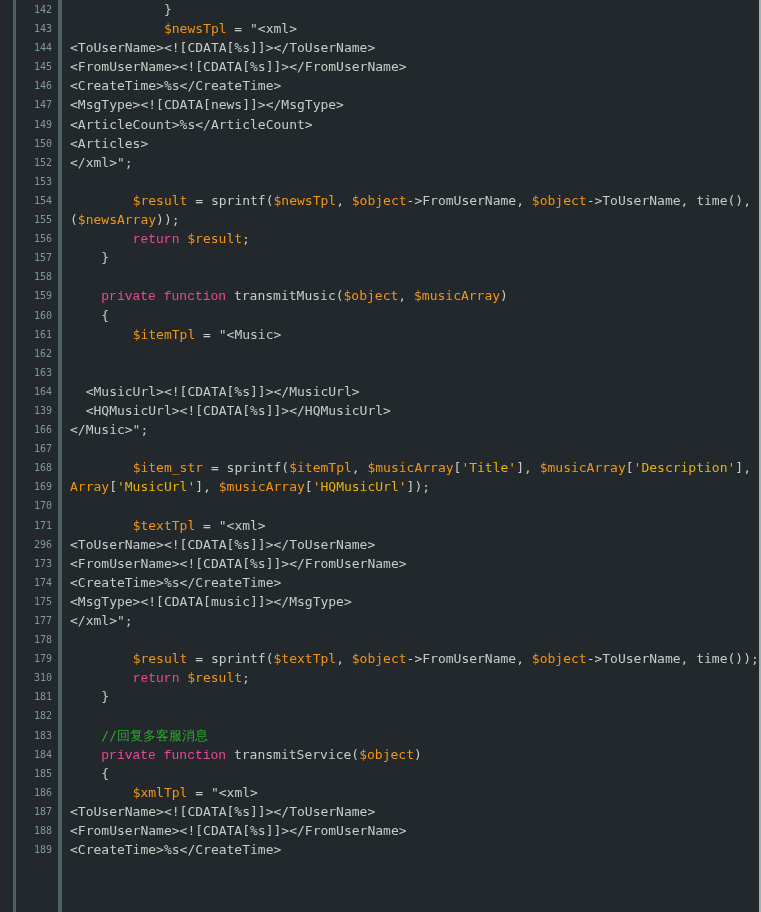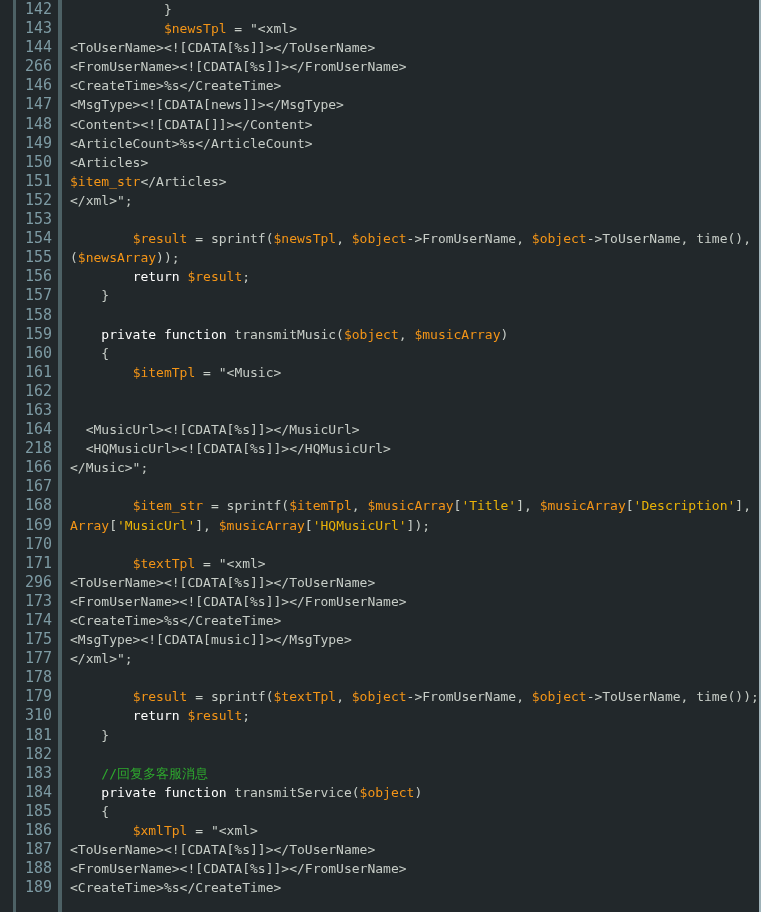--- a/index.html
+++ b/index.html
@@ -63,7 +63,7 @@
     width: 52px;
     text-align: right;
     color: #7d9aa3;
-    font-size: 15px;
+    font-size: 10px;
   }
   .code {
     position: absolute;

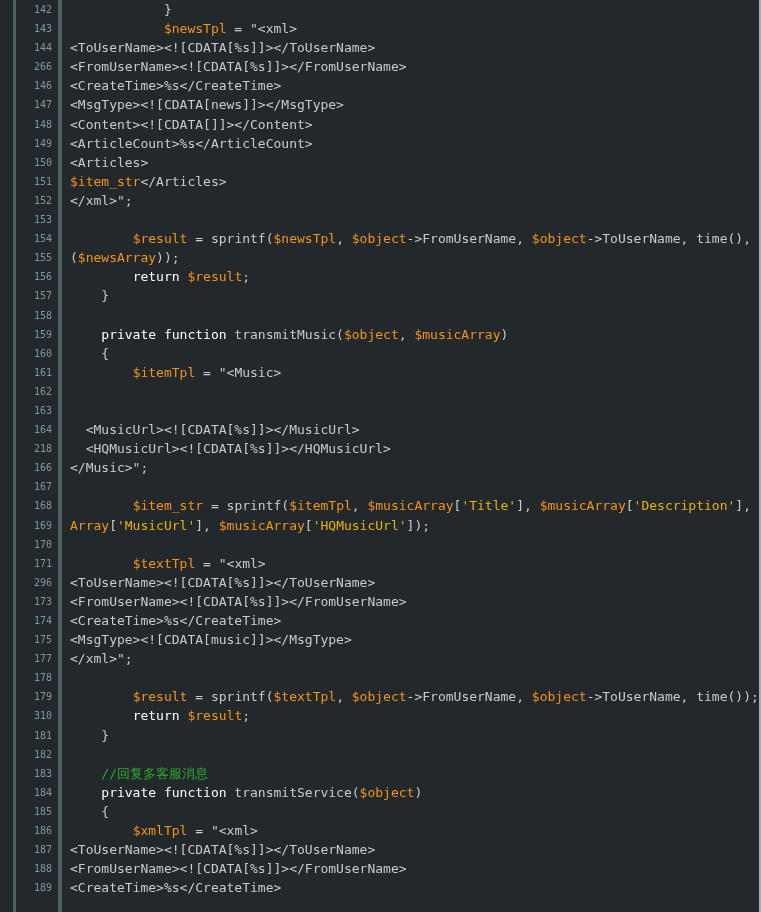--- a/index.html
+++ b/index.html
@@ -91,7 +91,7 @@
       <div class="row"><span class="lineno">142</span><span class="code"><span class="t-plain">            }</span></span></div>
       <div class="row"><span class="lineno">143</span><span class="code"><span class="t-plain">            </span><span class="t-var">$newsTpl</span><span class="t-plain"> = "&lt;xml&gt;</span></span></div>
       <div class="row"><span class="lineno">144</span><span class="code"><span class="t-plain">&lt;ToUserName&gt;&lt;![CDATA[%s]]&gt;&lt;/ToUserName&gt;</span></span></div>
-      <div class="row"><span class="lineno">266</span><span class="code"><span class="t-plain">&lt;FromUserName&gt;&lt;![CDATA[%s]]&gt;&lt;/FromUserName&gt;</span></span></div>
+      <div class="row"><span class="lineno">145</span><span class="code"><span class="t-plain">&lt;FromUserName&gt;&lt;![CDATA[%s]]&gt;&lt;/FromUserName&gt;</span></span></div>
       <div class="row"><span class="lineno">146</span><span class="code"><span class="t-plain">&lt;CreateTime&gt;%s&lt;/CreateTime&gt;</span></span></div>
       <div class="row"><span class="lineno">147</span><span class="code"><span class="t-plain">&lt;MsgType&gt;&lt;![CDATA[news]]&gt;&lt;/MsgType&gt;</span></span></div>
       <div class="row"><span class="lineno">148</span><span class="code"><span class="t-plain">&lt;Content&gt;&lt;![CDATA[]]&gt;&lt;/Content&gt;</span></span></div>

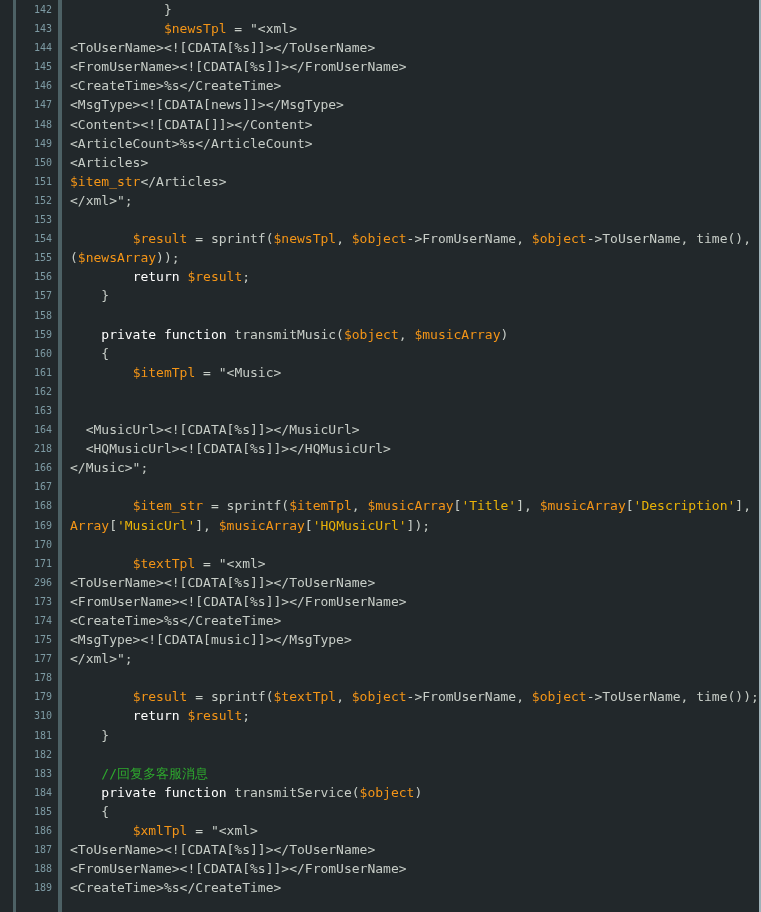--- a/index.html
+++ b/index.html
@@ -94,7 +94,6 @@
       <div class="row"><span class="lineno">145</span><span class="code"><span class="t-plain">&lt;FromUserName&gt;&lt;![CDATA[%s]]&gt;&lt;/FromUserName&gt;</span></span></div>
       <div class="row"><span class="lineno">146</span><span class="code"><span class="t-plain">&lt;CreateTime&gt;%s&lt;/CreateTime&gt;</span></span></div>
       <div class="row"><span class="lineno">147</span><span class="code"><span class="t-plain">&lt;MsgType&gt;&lt;![CDATA[news]]&gt;&lt;/MsgType&gt;</span></span></div>
-      <div class="row"><span class="lineno">148</span><span class="code"><span class="t-plain">&lt;Content&gt;&lt;![CDATA[]]&gt;&lt;/Content&gt;</span></span></div>
       <div class="row"><span class="lineno">149</span><span class="code"><span class="t-plain">&lt;ArticleCount&gt;%s&lt;/ArticleCount&gt;</span></span></div>
       <div class="row"><span class="lineno">150</span><span class="code"><span class="t-plain">&lt;Articles&gt;</span></span></div>
       <div class="row"><span class="lineno">151</span><span class="code"><span class="t-var">$item_str</span><span class="t-plain">&lt;/Articles&gt;</span></span></div>

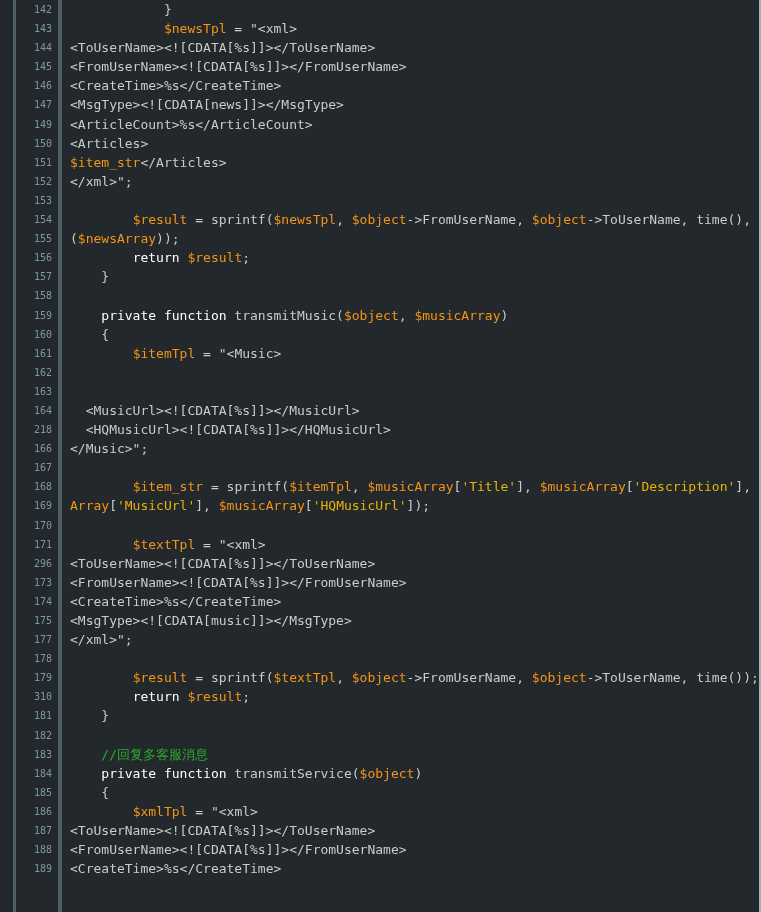--- a/index.html
+++ b/index.html
@@ -96,7 +96,6 @@
       <div class="row"><span class="lineno">147</span><span class="code"><span class="t-plain">&lt;MsgType&gt;&lt;![CDATA[news]]&gt;&lt;/MsgType&gt;</span></span></div>
       <div class="row"><span class="lineno">149</span><span class="code"><span class="t-plain">&lt;ArticleCount&gt;%s&lt;/ArticleCount&gt;</span></span></div>
       <div class="row"><span class="lineno">150</span><span class="code"><span class="t-plain">&lt;Articles&gt;</span></span></div>
-      <div class="row"><span class="lineno">151</span><span class="code"><span class="t-var">$item_str</span><span class="t-plain">&lt;/Articles&gt;</span></span></div>
       <div class="row"><span class="lineno">152</span><span class="code"><span class="t-plain">&lt;/xml&gt;";</span></span></div>
       <div class="row"><span class="lineno">153</span><span class="code"><span class="t-plain"></span></span></div>
       <div class="row"><span class="lineno">154</span><span class="code"><span class="t-plain">        </span><span class="t-var">$result</span><span class="t-plain"> = sprintf(</span><span class="t-var">$newsTpl</span><span class="t-plain">, </span><span class="t-var">$object</span><span class="t-plain">-&gt;FromUserName, </span><span class="t-var">$object</span><span class="t-plain">-&gt;ToUserName, time(), </span><span class="t-fn">count</span></span></div>

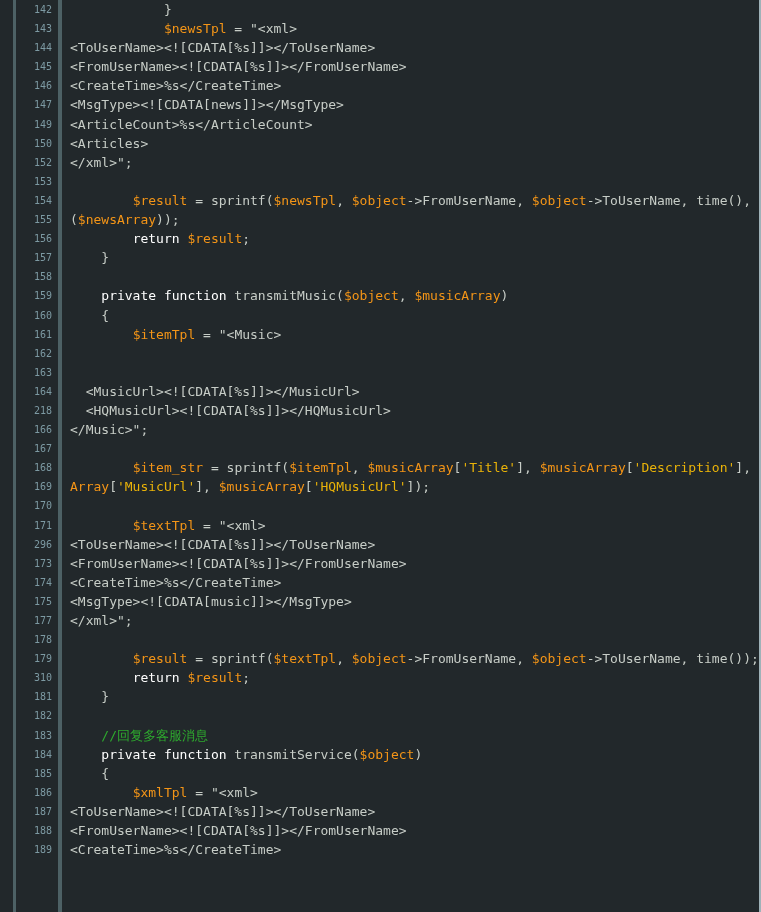--- a/index.html
+++ b/index.html
@@ -75,7 +75,7 @@
   
   .t-plain   { color: #c7cdc7; }
   .t-var     { color: #f49517; }
-  .t-kw      { color: #ffffff; }
+  .t-kw      { color: #ec4899; font-family: Liberation Mono, monospace; }
   .t-fn      { color: #f49517; }
   .t-str     { color: #eab308; }
   .t-comment { color: #2eaa2e; }

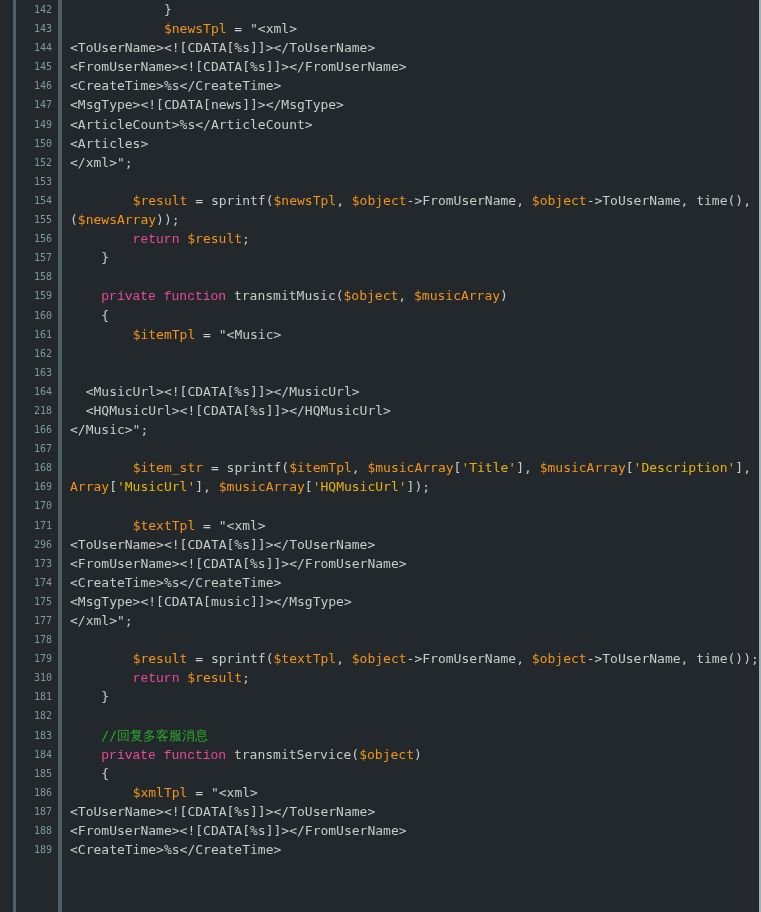--- a/index.html
+++ b/index.html
@@ -109,7 +109,7 @@
       <div class="row"><span class="lineno">162</span></div>
       <div class="row"><span class="lineno">163</span></div>
       <div class="row"><span class="lineno">164</span><span class="code"><span class="t-plain">  &lt;MusicUrl&gt;&lt;![CDATA[%s]]&gt;&lt;/MusicUrl&gt;</span></span></div>
-      <div class="row"><span class="lineno">218</span><span class="code"><span class="t-plain">  &lt;HQMusicUrl&gt;&lt;![CDATA[%s]]&gt;&lt;/HQMusicUrl&gt;</span></span></div>
+      <div class="row"><span class="lineno">139</span><span class="code"><span class="t-plain">  &lt;HQMusicUrl&gt;&lt;![CDATA[%s]]&gt;&lt;/HQMusicUrl&gt;</span></span></div>
       <div class="row"><span class="lineno">166</span><span class="code"><span class="t-plain">&lt;/Music&gt;";</span></span></div>
       <div class="row"><span class="lineno">167</span><span class="code"><span class="t-plain"></span></span></div>
       <div class="row"><span class="lineno">168</span><span class="code"><span class="t-plain">        </span><span class="t-var">$item_str</span><span class="t-plain"> = sprintf(</span><span class="t-var">$itemTpl</span><span class="t-plain">, </span><span class="t-var">$musicArray</span><span class="t-plain">[</span><span class="t-str">'Title'</span><span class="t-plain">], </span><span class="t-var">$musicArray</span><span class="t-plain">[</span><span class="t-str">'Description'</span><span class="t-plain">], </span><span class="t-var">$music</span></span></div>

